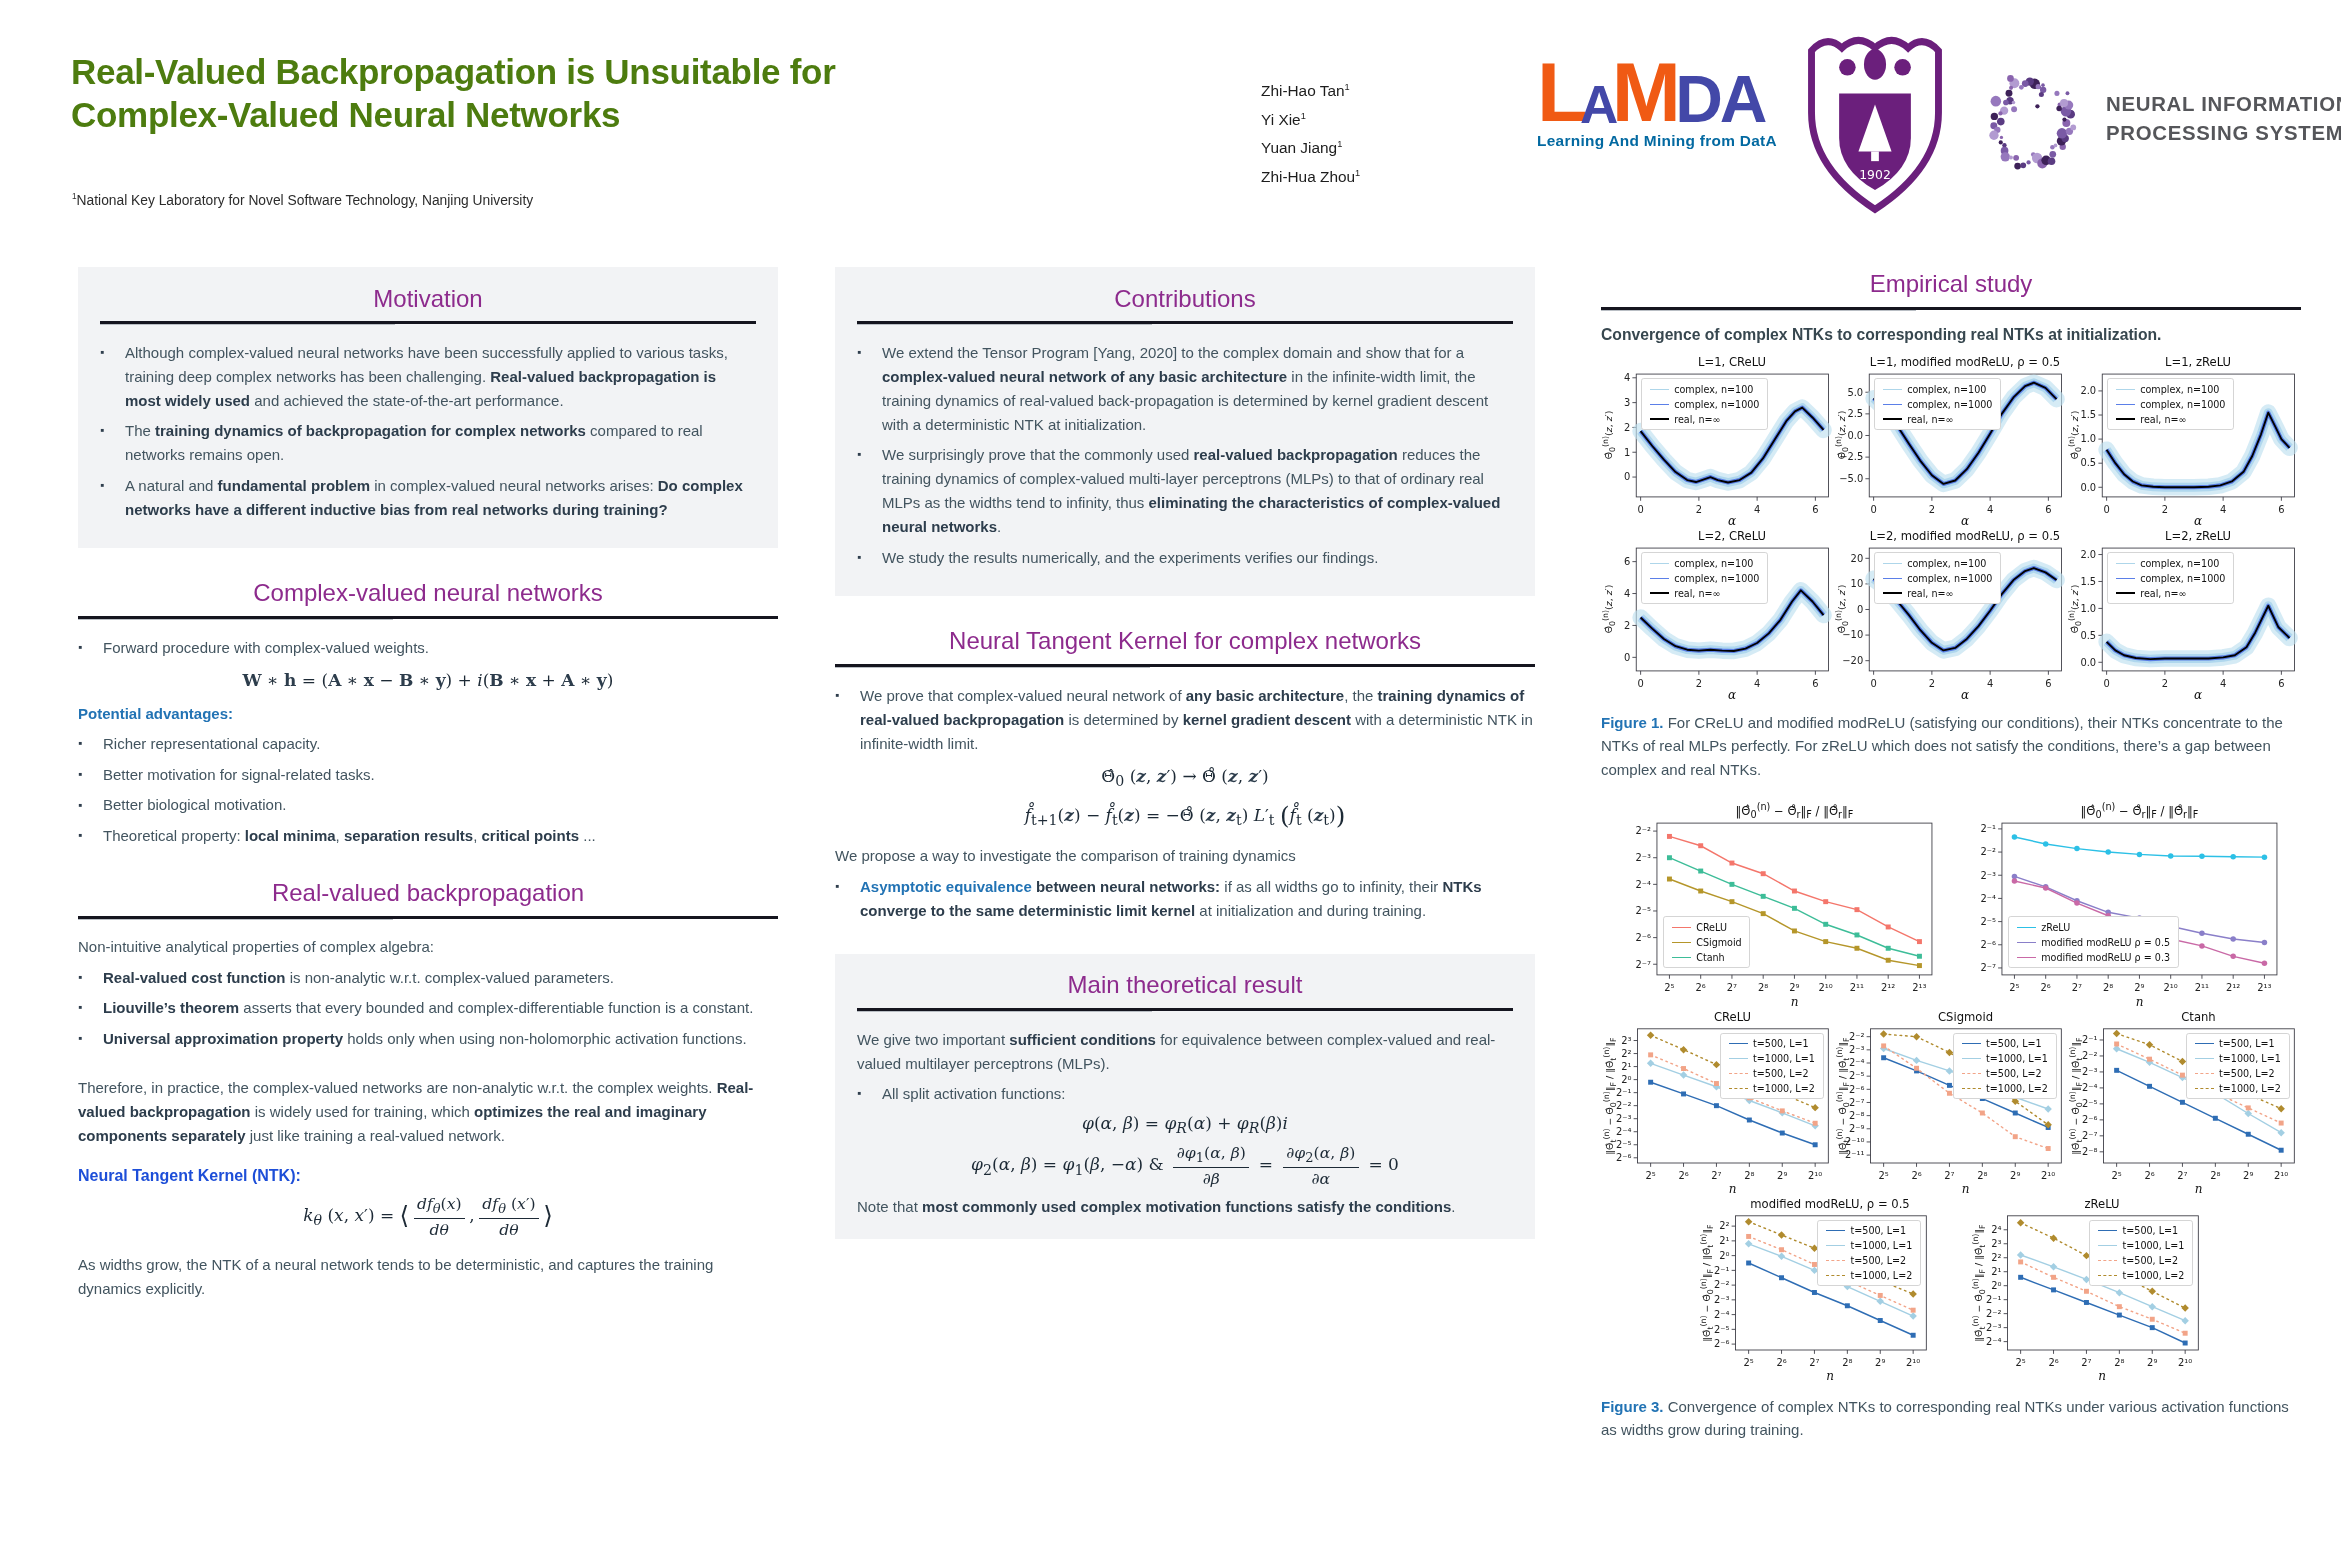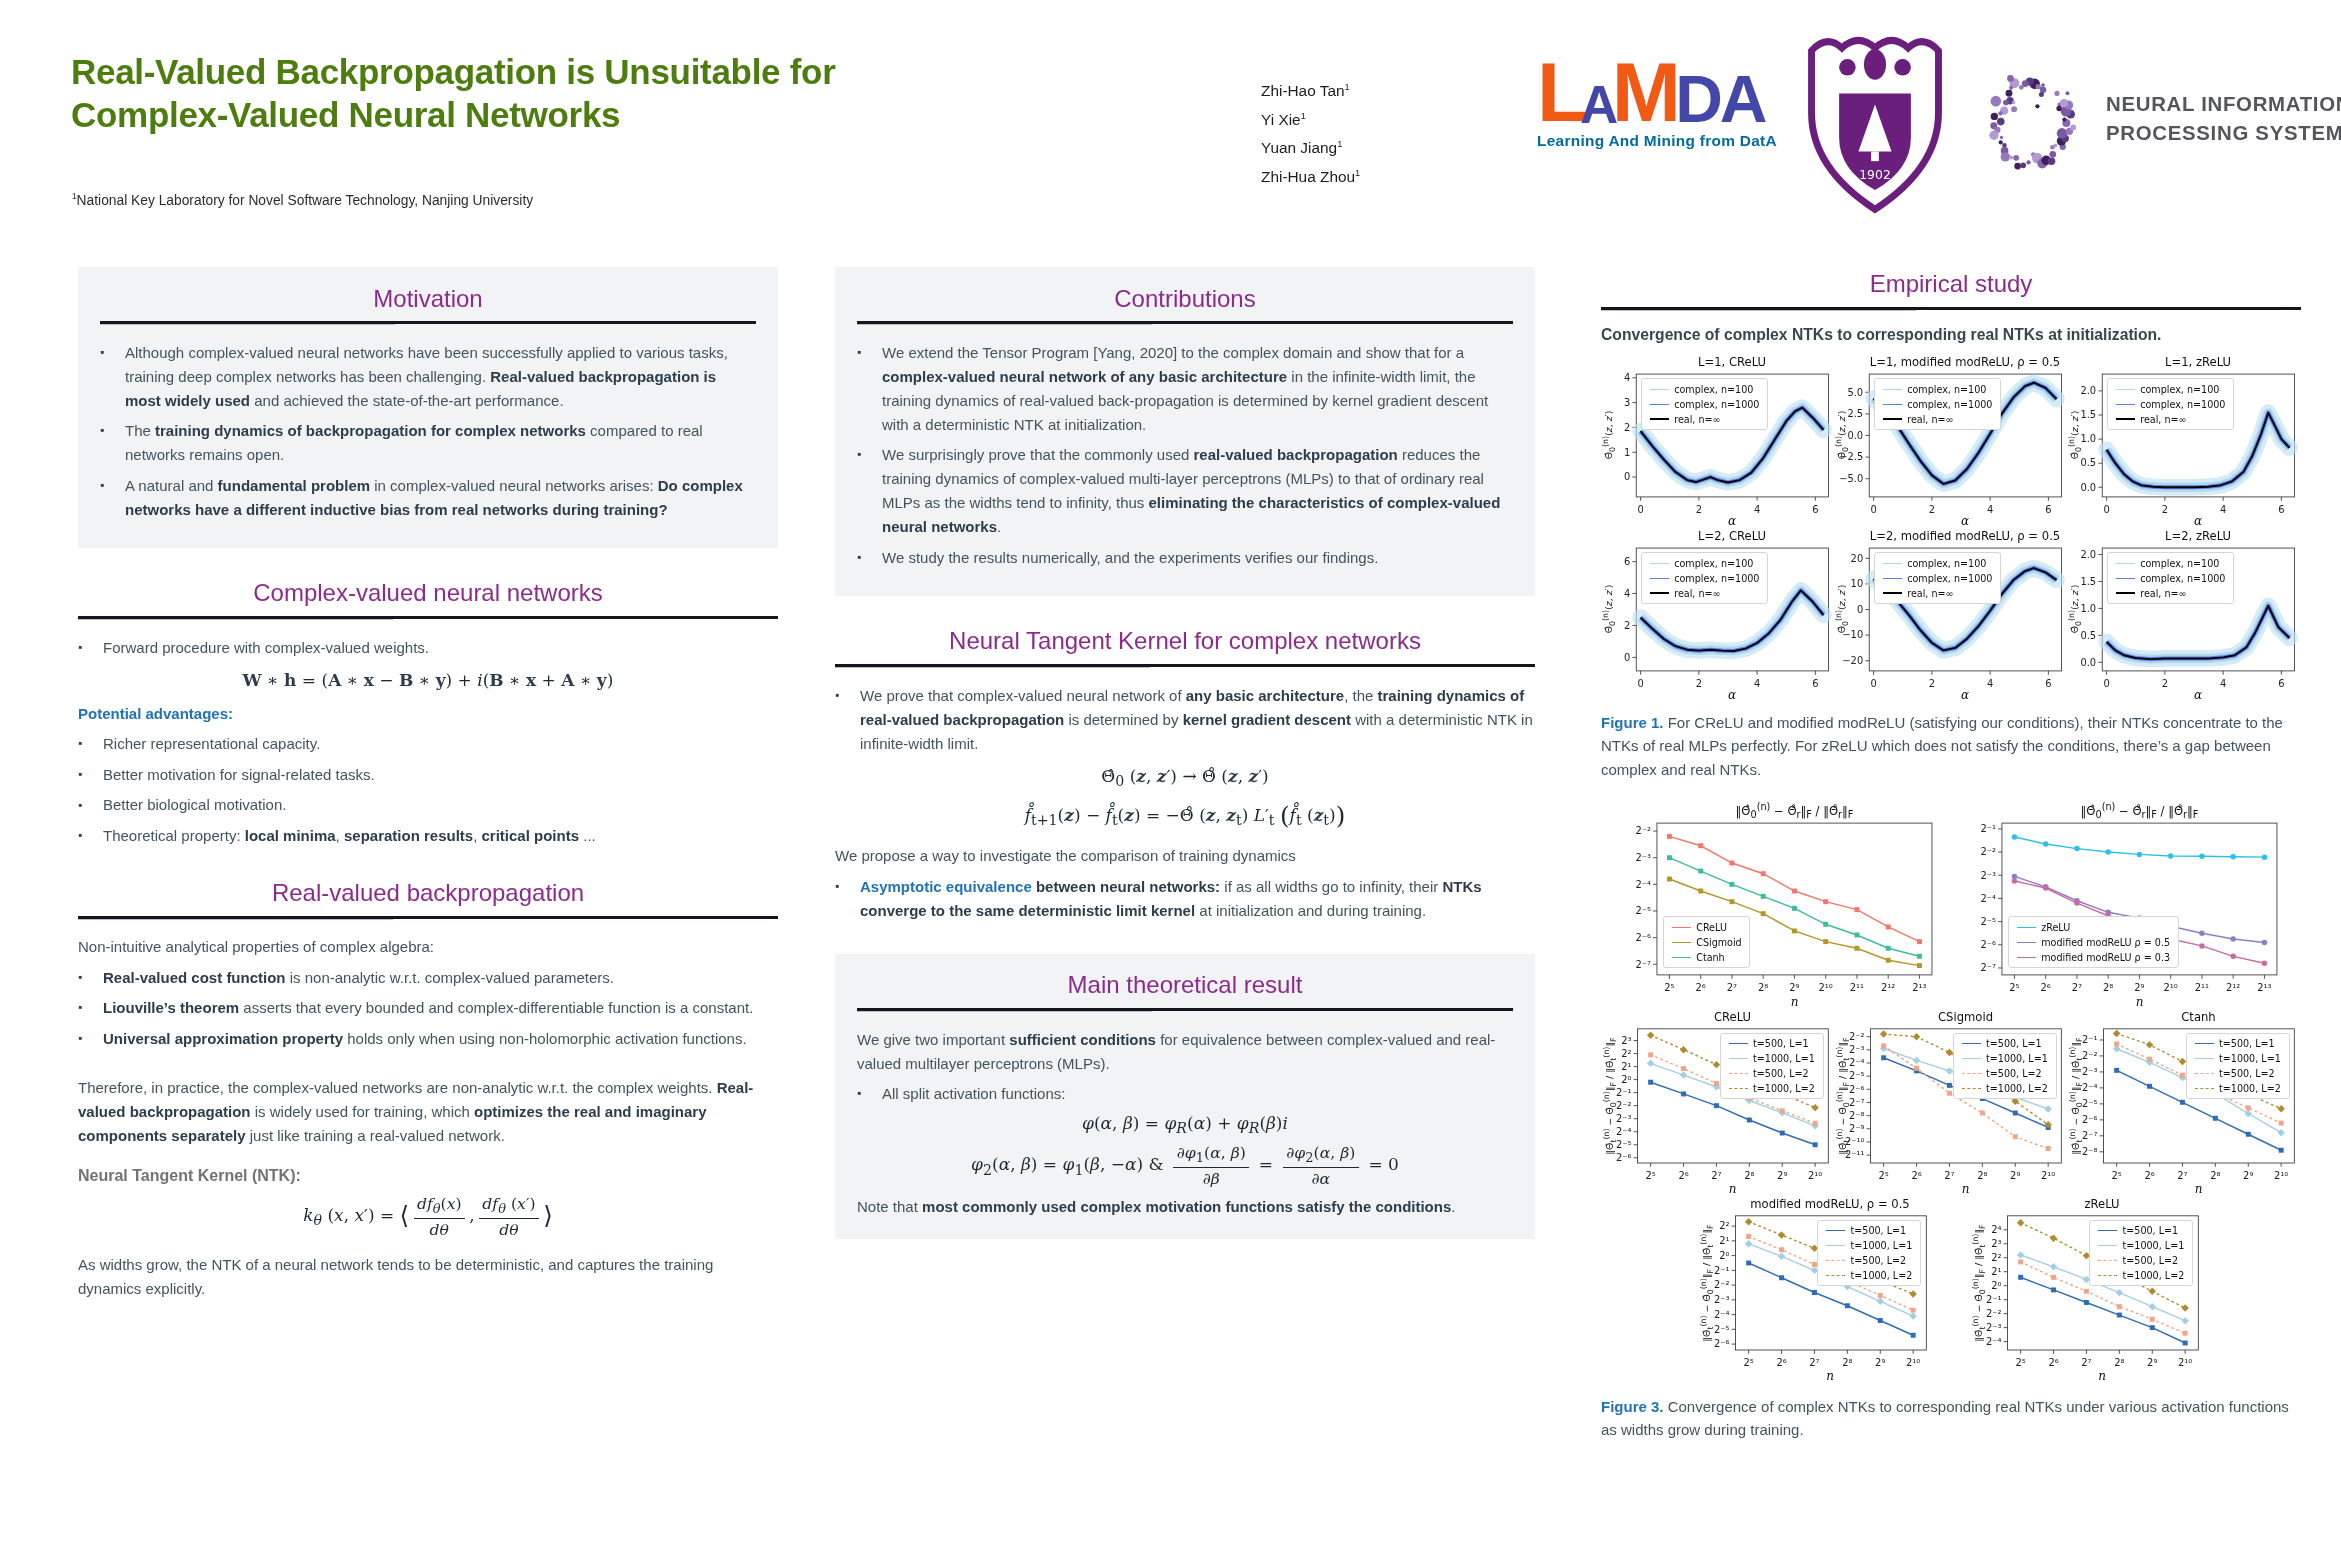--- a/index.html
+++ b/index.html
@@ -39,7 +39,7 @@
   b{color:#2d3d4c;}
   .blue{color:#2273b4;font-weight:700;}
   .para{font-size:15px;line-height:1.6;margin:14.3px 0;}
-  .subhead{font-size:16px;font-weight:700;color:#737373;margin:19px 0 5.5px;}
+  .subhead{font-size:16px;font-weight:700;color:#1d4ed8;margin:19px 0 5.5px;}
   .formula{font-family:"DejaVu Serif","Liberation Serif",serif;font-size:17px;text-align:center;
            color:#1d2a36;margin:10px 0 12px;}
   .formula .big{font-size:1.45em;font-weight:300;vertical-align:-0.12em;}

